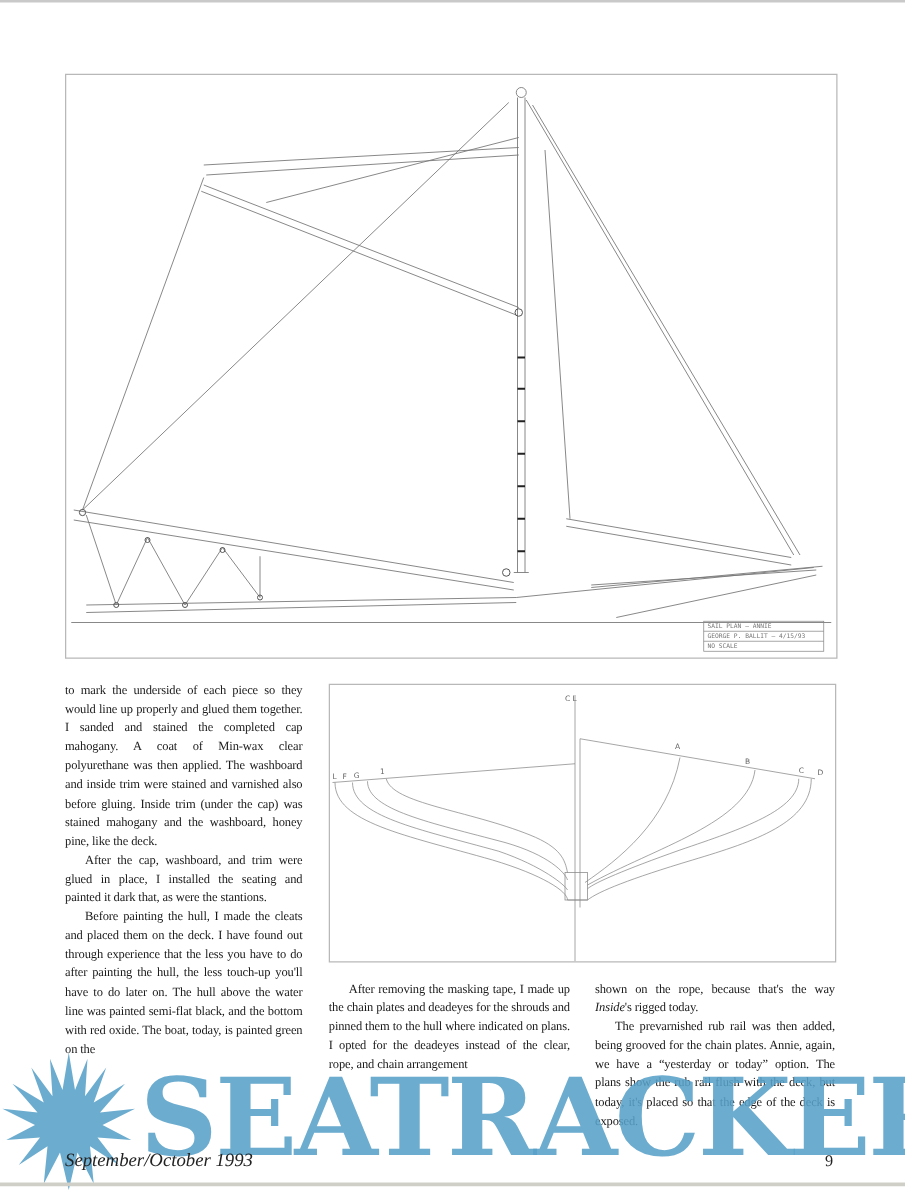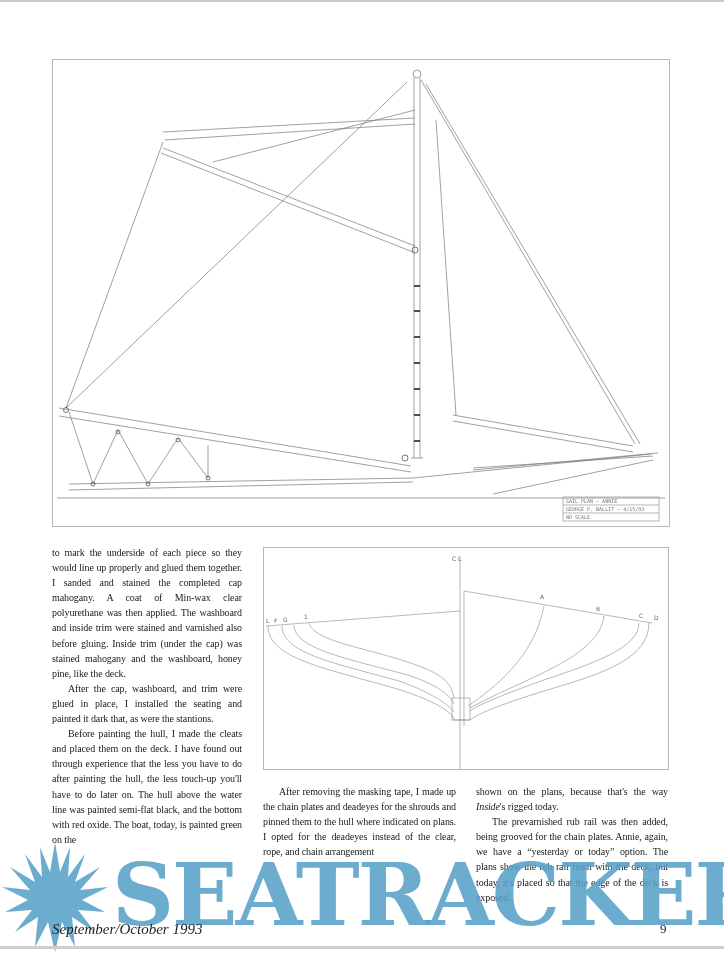--- a/index.html
+++ b/index.html
@@ -161,7 +161,7 @@
 </div>
 
 <div class="col" id="col3">
-  <p><span>shown on the plans, because that's the way </span><i>Inside</i><span>'s rigged today.</span></p>
+  <p><span>shown on the rope, because that's the way </span><i>Inside</i><span>'s rigged today.</span></p>
   <p class="ind">The prevarnished rub rail was then added, being grooved for the chain plates. Annie, again, we have a “yesterday or today” option. The plans show the rub rail flush with the deck, but today, it's placed so that the edge of the deck is exposed.</p>
 </div>
 

